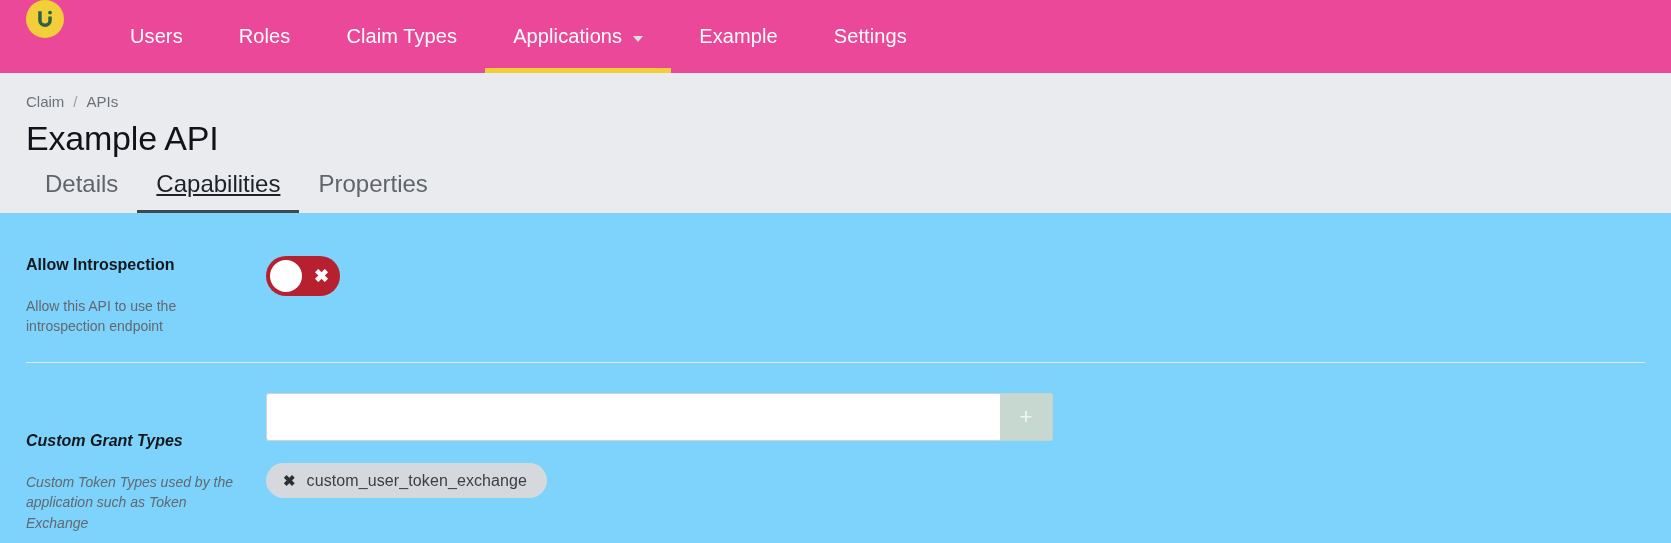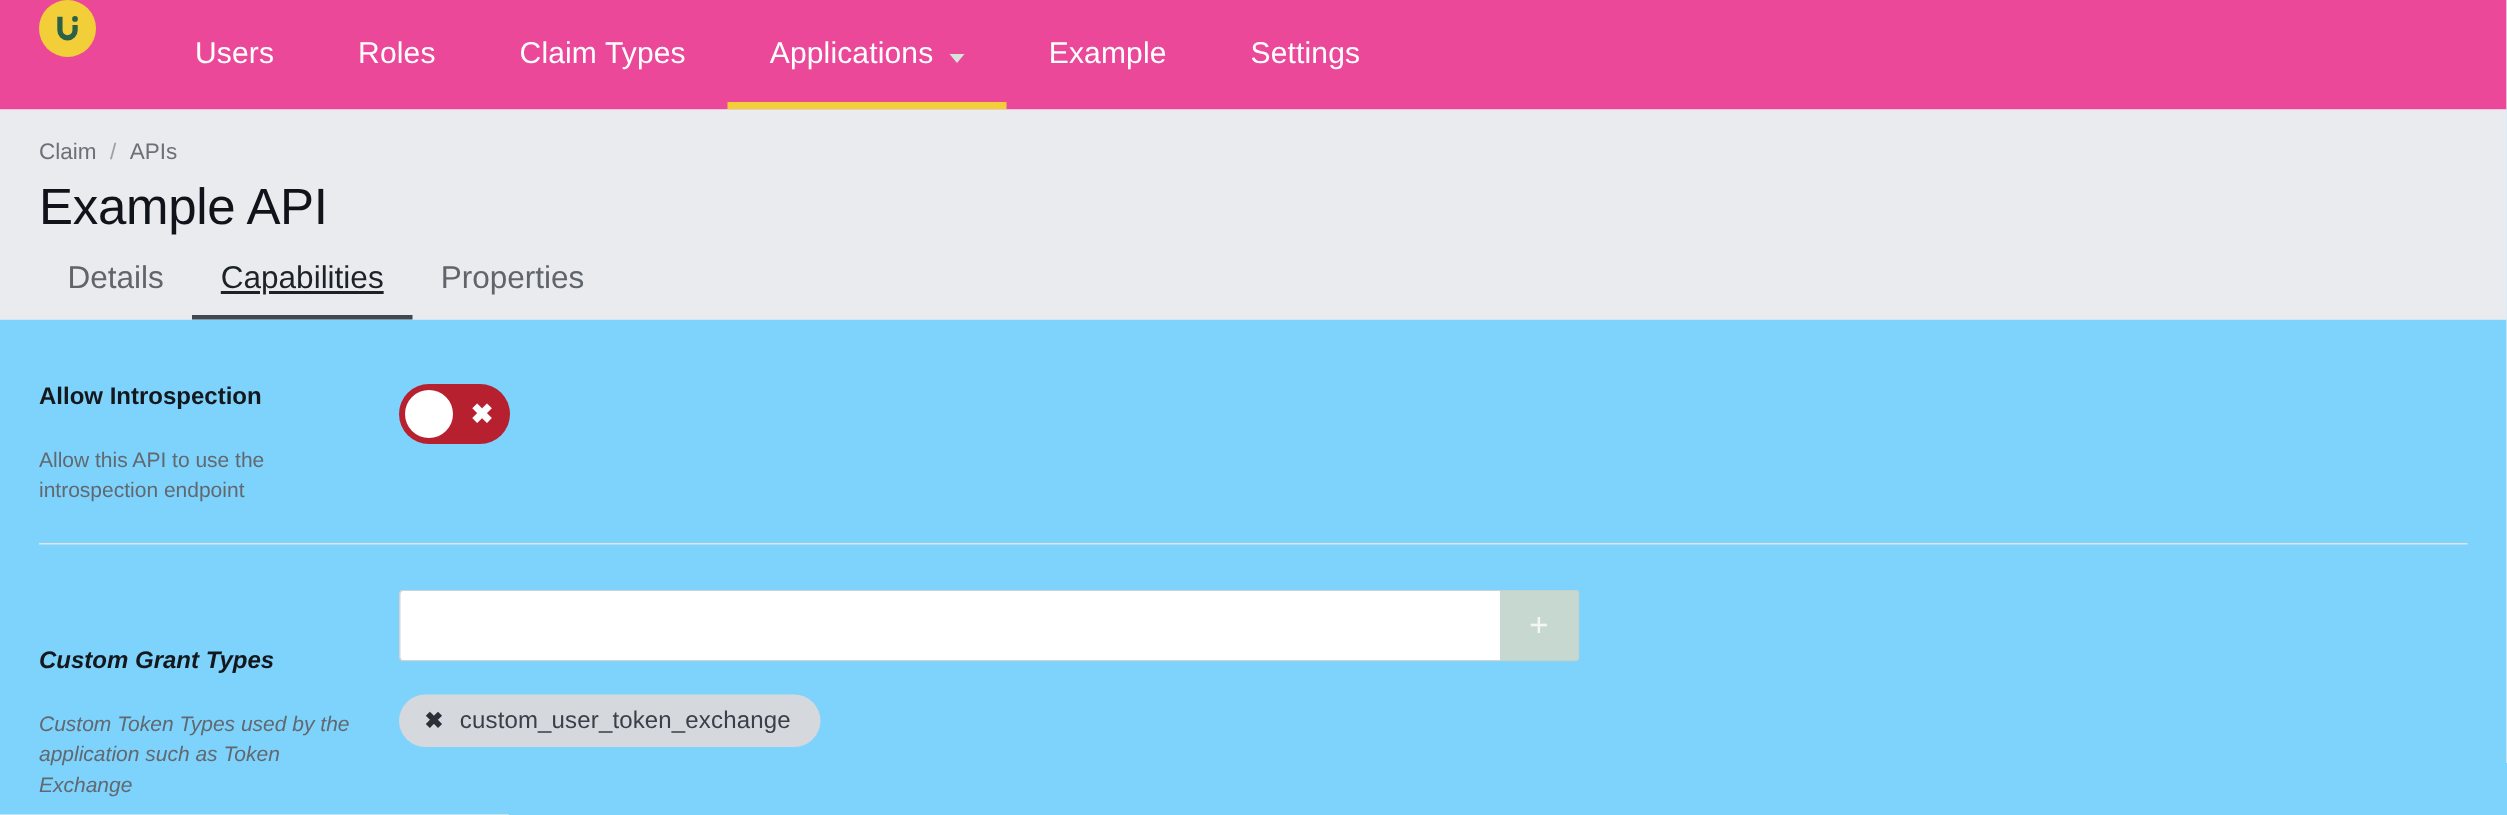--- a/index.html
+++ b/index.html
@@ -98,7 +98,7 @@
     gap: 0;
   }
   .tab {
-    font-size: 21px;
+    font-size: 24px;
     color: #60656c;
     padding: 0 19px 12px 19px;
     cursor: pointer;

